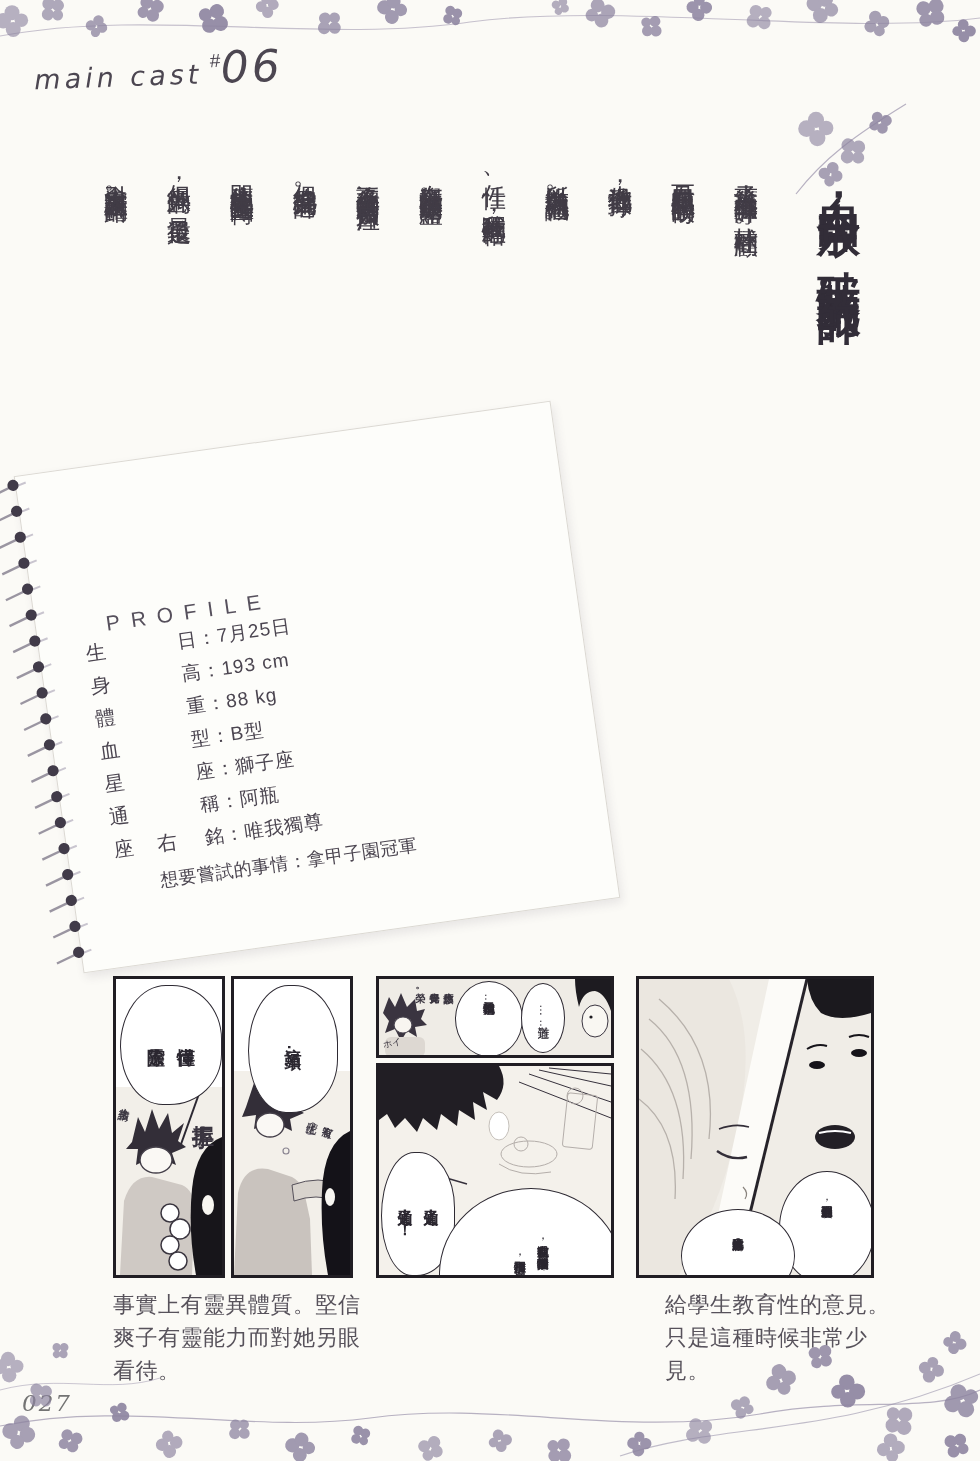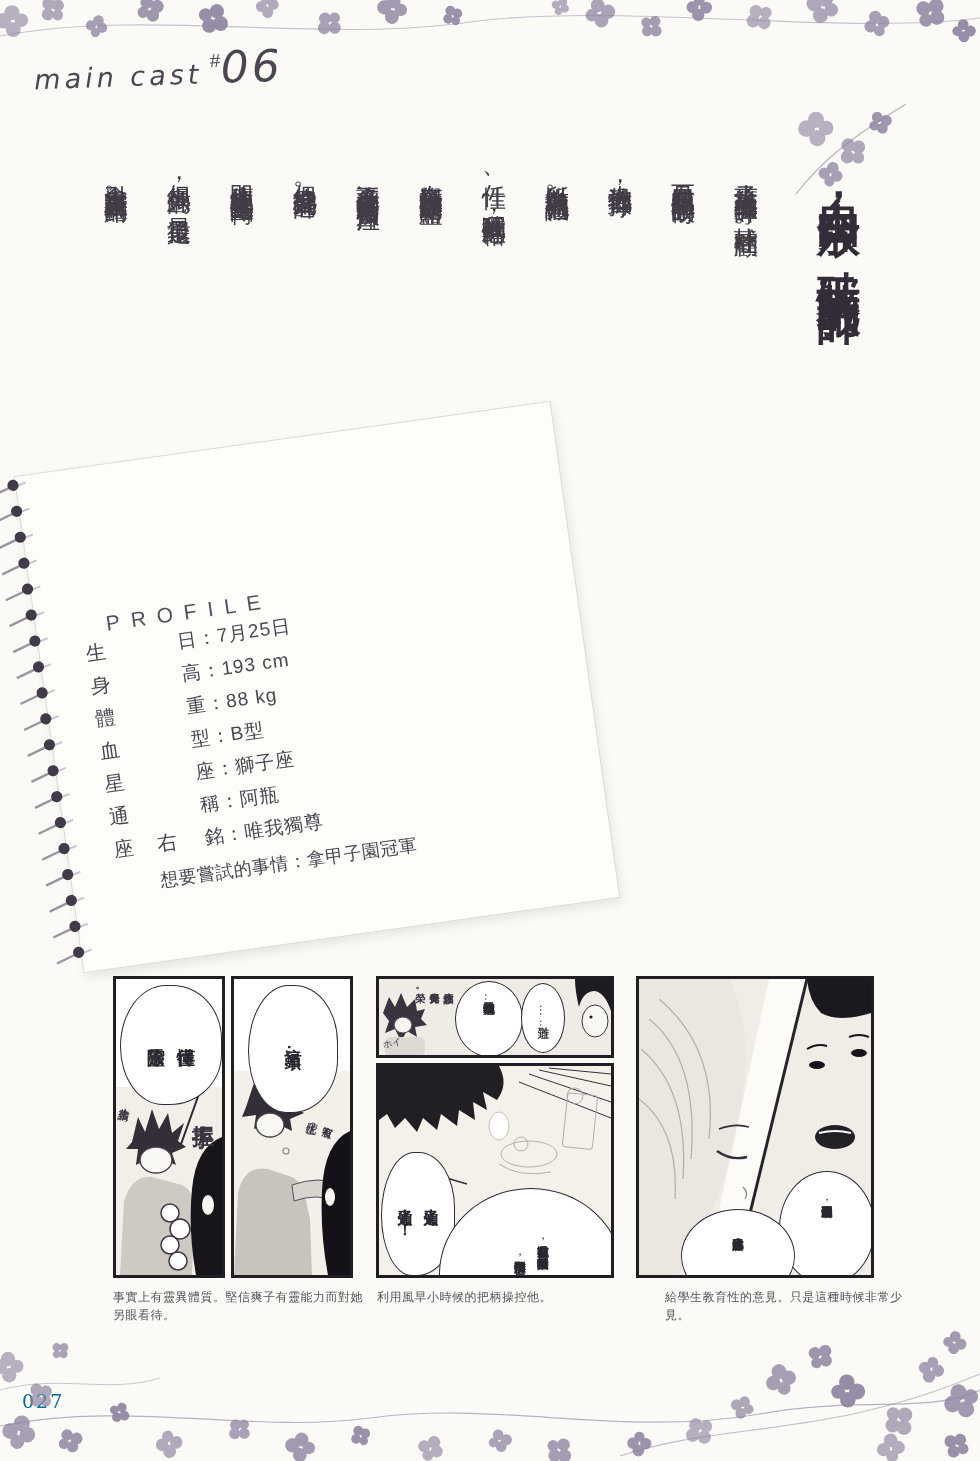--- a/index.html
+++ b/index.html
@@ -45,7 +45,7 @@
   .cloud { border-radius:48% 52% 55% 45% / 55% 48% 45% 52%; }
   .ellip { border-radius:50%; }
   .freetext { position:absolute; color:#3a3540; }
-  .caption { position:absolute; top:1288px; font-size:12px; line-height:1.5; letter-spacing:0.5px; color:#57525b; }
+  .caption { position:absolute; top:1288px; font-size:22px; line-height:1.5; letter-spacing:0.5px; color:#57525b; }
 
   #pagenum { position:absolute; left:22px; top:1390px; font-family:"DejaVu Serif","Liberation Serif",serif;
              font-size:19px; letter-spacing:2px; color:#0369a1; }

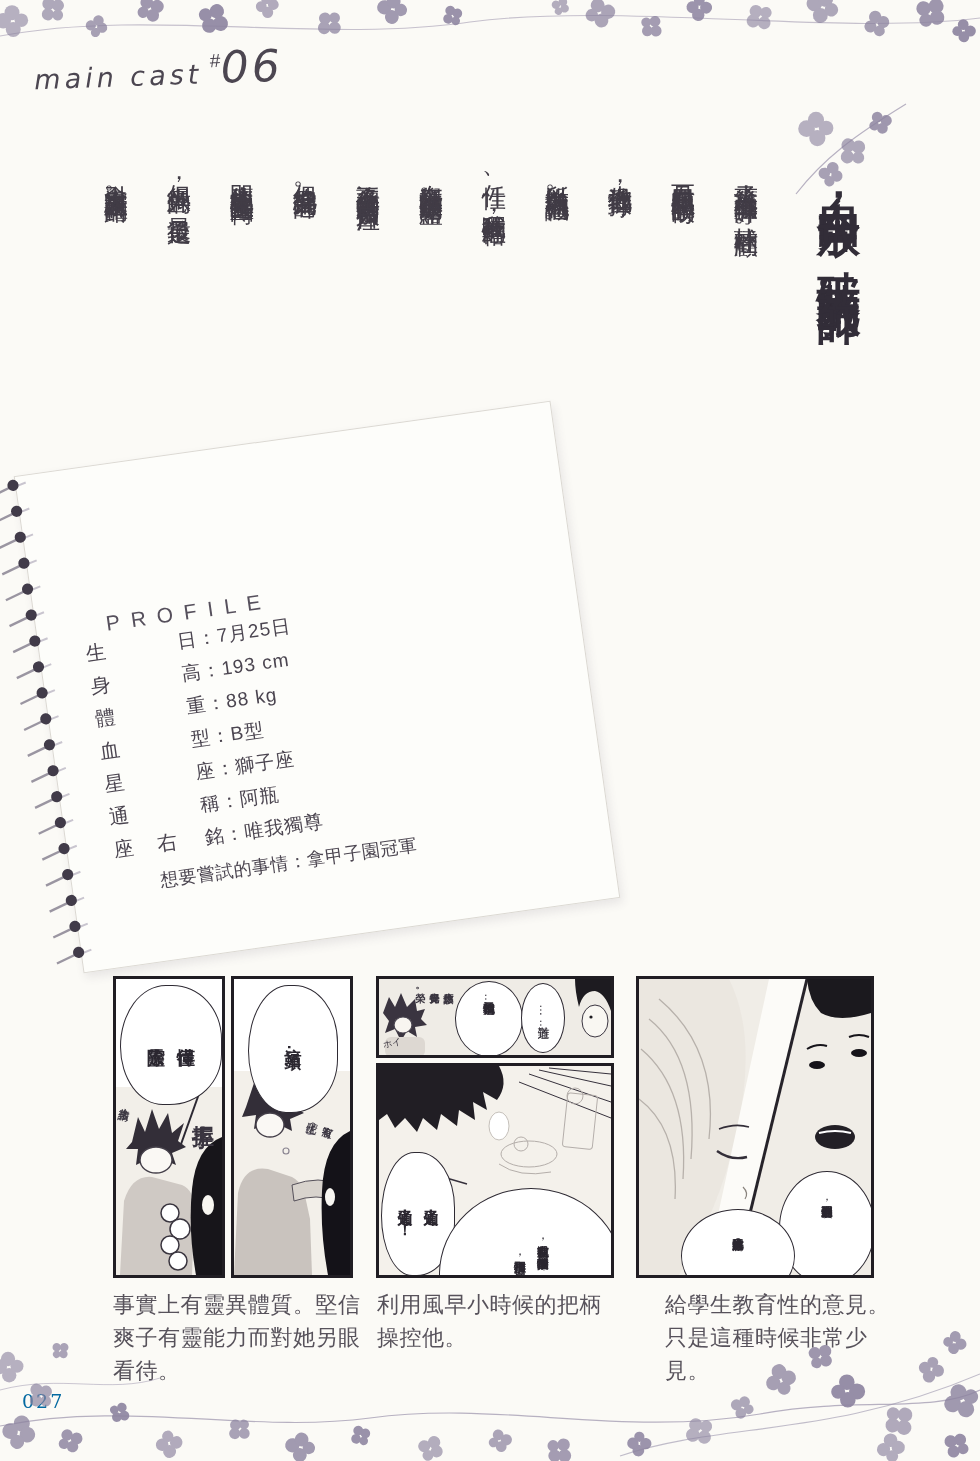--- a/index.html
+++ b/index.html
@@ -339,7 +339,6 @@
   </div>
 
   <div class="caption" style="left:113px;width:252px">事實上有靈異體質。堅信爽子有靈能力而對她另眼看待。</div>
-  <div class="caption" style="left:377px;width:244px">利用風早小時候的把柄操控他。</div>
   <div class="caption" style="left:665px;width:244px">給學生教育性的意見。只是這種時候非常少見。</div>
 
   <div id="pagenum">027</div>

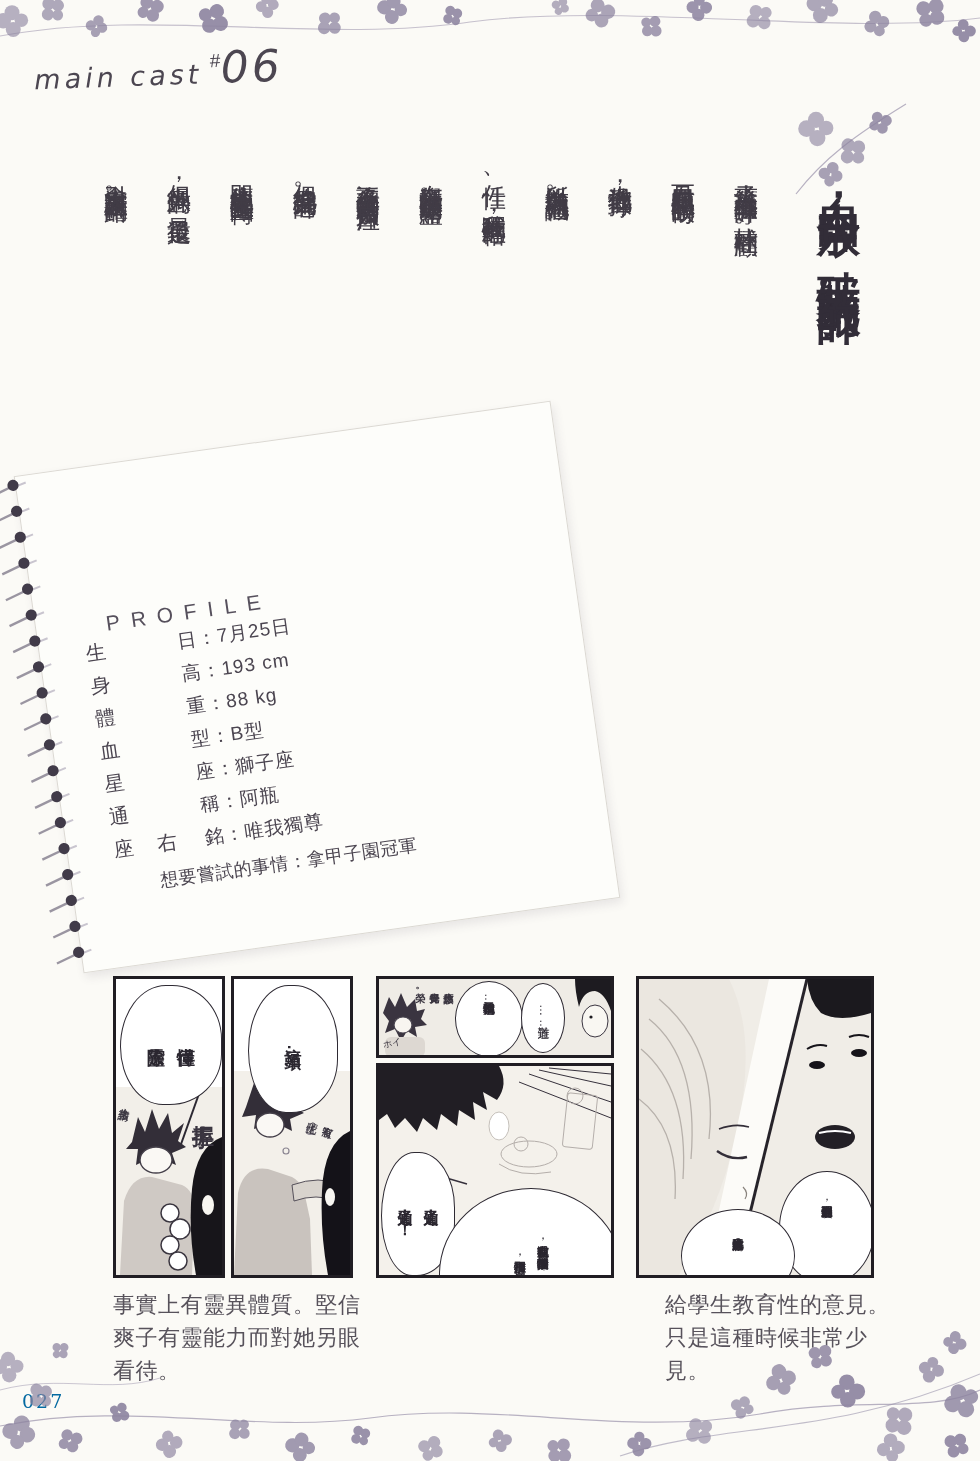--- a/index.html
+++ b/index.html
@@ -48,7 +48,7 @@
   .caption { position:absolute; top:1288px; font-size:22px; line-height:1.5; letter-spacing:0.5px; color:#57525b; }
 
   #pagenum { position:absolute; left:22px; top:1390px; font-family:"DejaVu Serif","Liberation Serif",serif;
-             font-size:19px; letter-spacing:2px; color:#0369a1; }
+             font-size:23px; letter-spacing:2px; color:#737373;font-style:italic; }
 </style>
 </head>
 <body>

